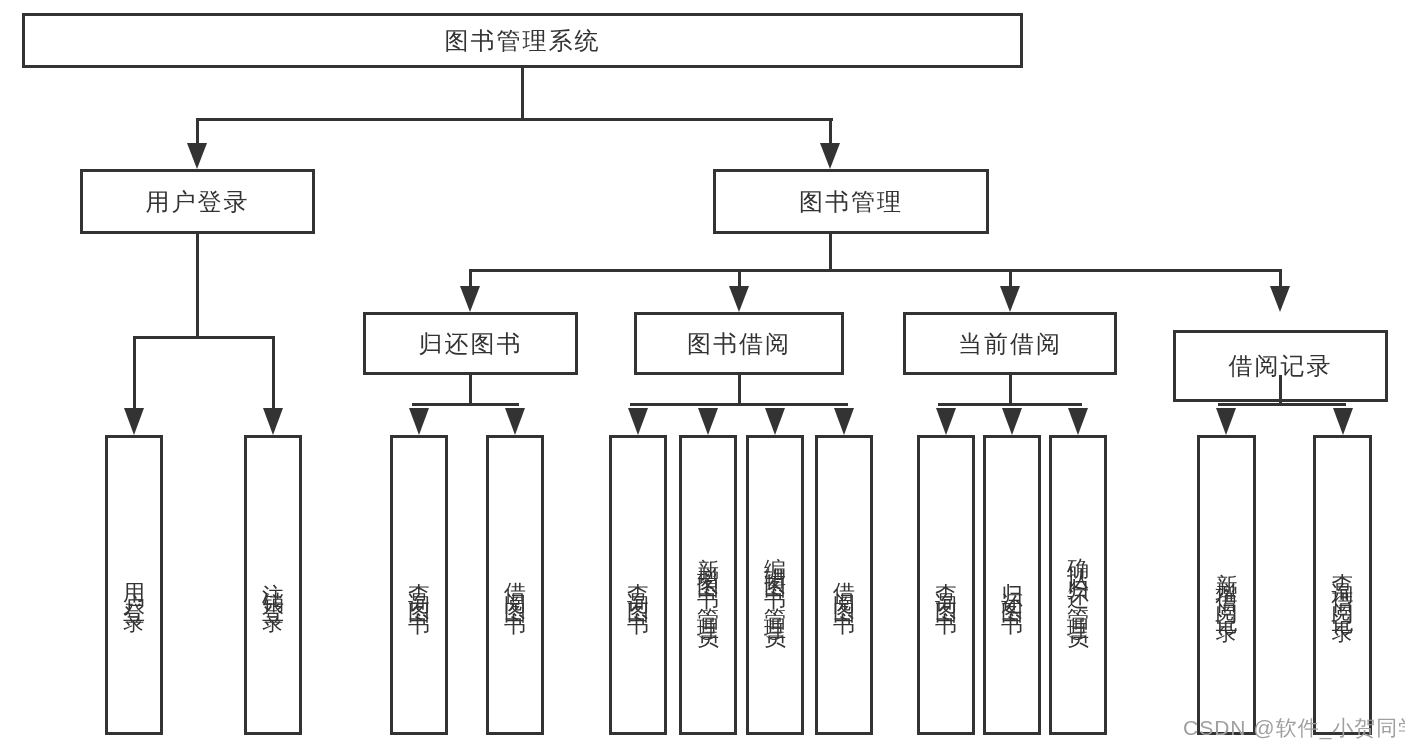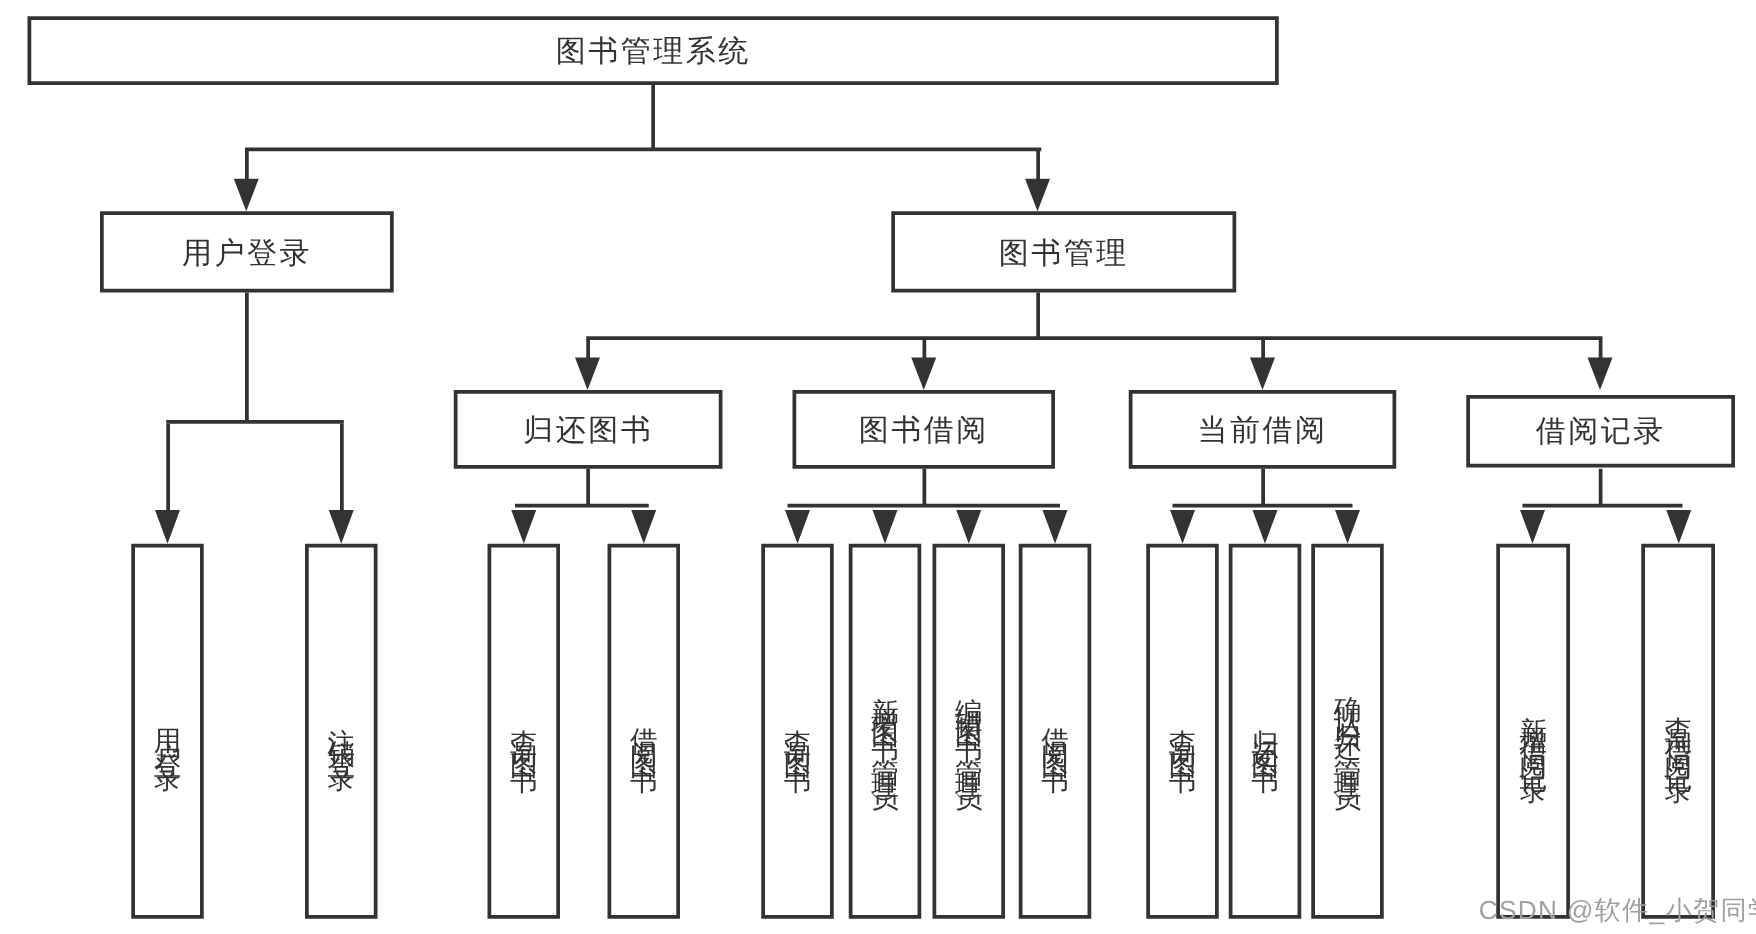--- a/index.html
+++ b/index.html
@@ -75,7 +75,7 @@
   <div class="box h" style="left:903px;top:312px;width:214px;height:63px">
     <span>当前借阅</span>
   </div>
-  <div class="box h" style="left:1173px;top:316px;width:215px;height:58px">
+  <div class="box h" style="left:1173px;top:330px;width:215px;height:72px">
     <span>借阅记录</span>
   </div>
 

